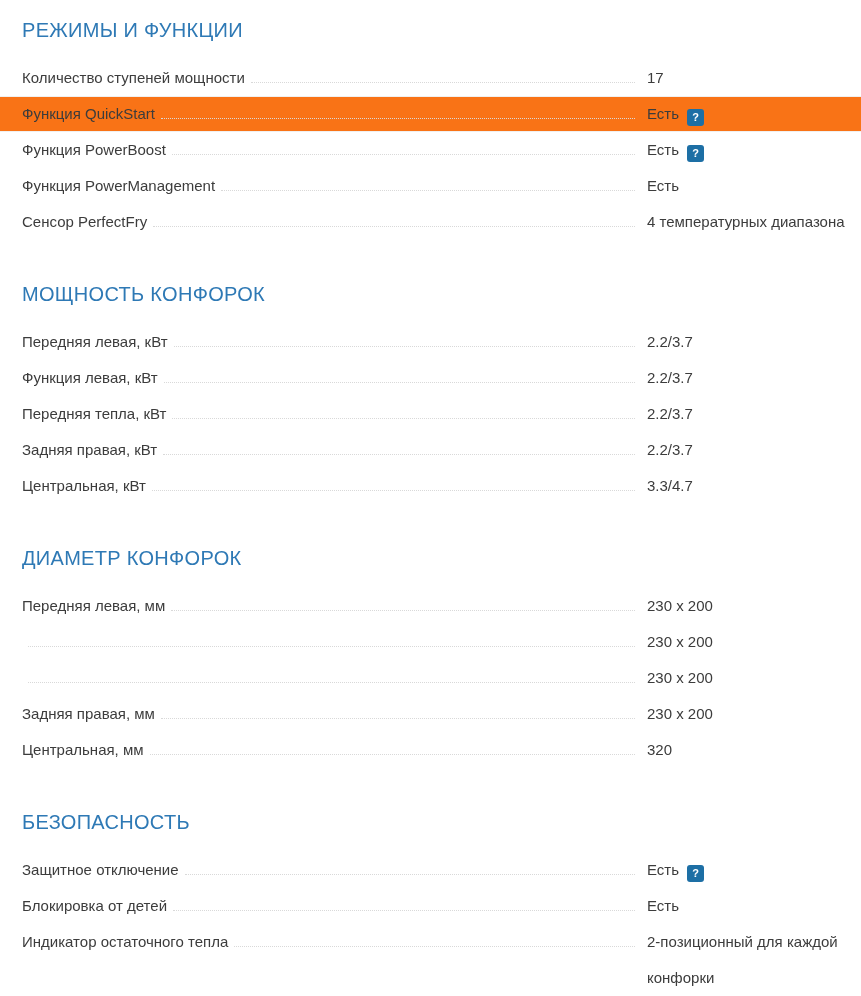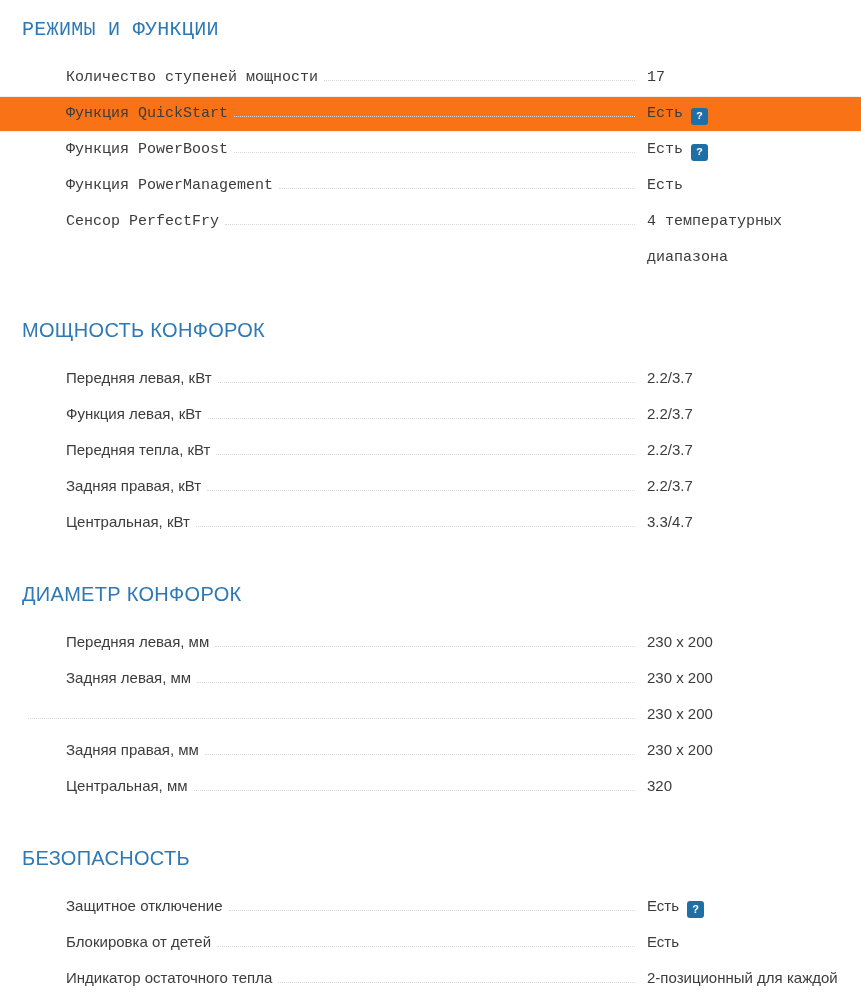--- a/index.html
+++ b/index.html
@@ -17,7 +17,7 @@
     overflow: hidden;
   }
   .spec-section { margin-top: 24px; }
-  .spec-section:first-child { margin-top: 0; font-family: Liberation Mono, monospace; }
+  .spec-section:first-child { margin-top: 0; }
 
   .section-title {
     margin: 0;

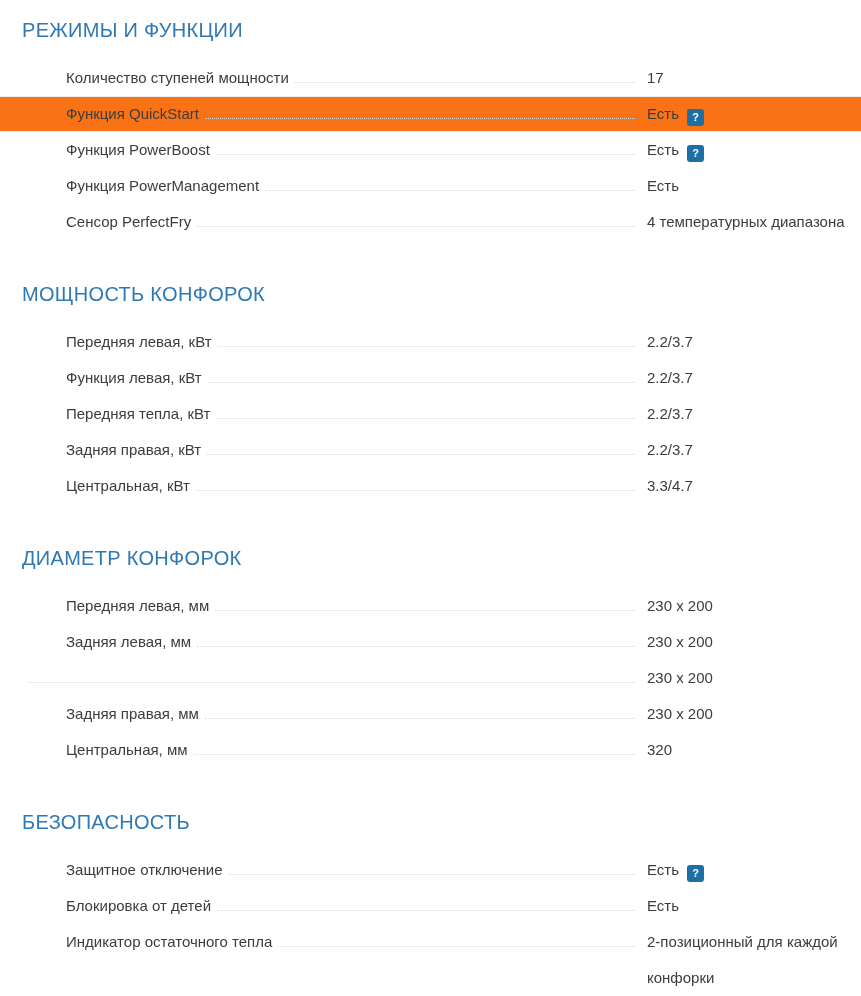--- a/index.html
+++ b/index.html
@@ -42,7 +42,6 @@
   .spec-label {
     white-space: nowrap;
     flex: 0 0 auto;
-    margin-left: 44px;
   }
   .dotted-leader {
     flex: 1 1 auto;

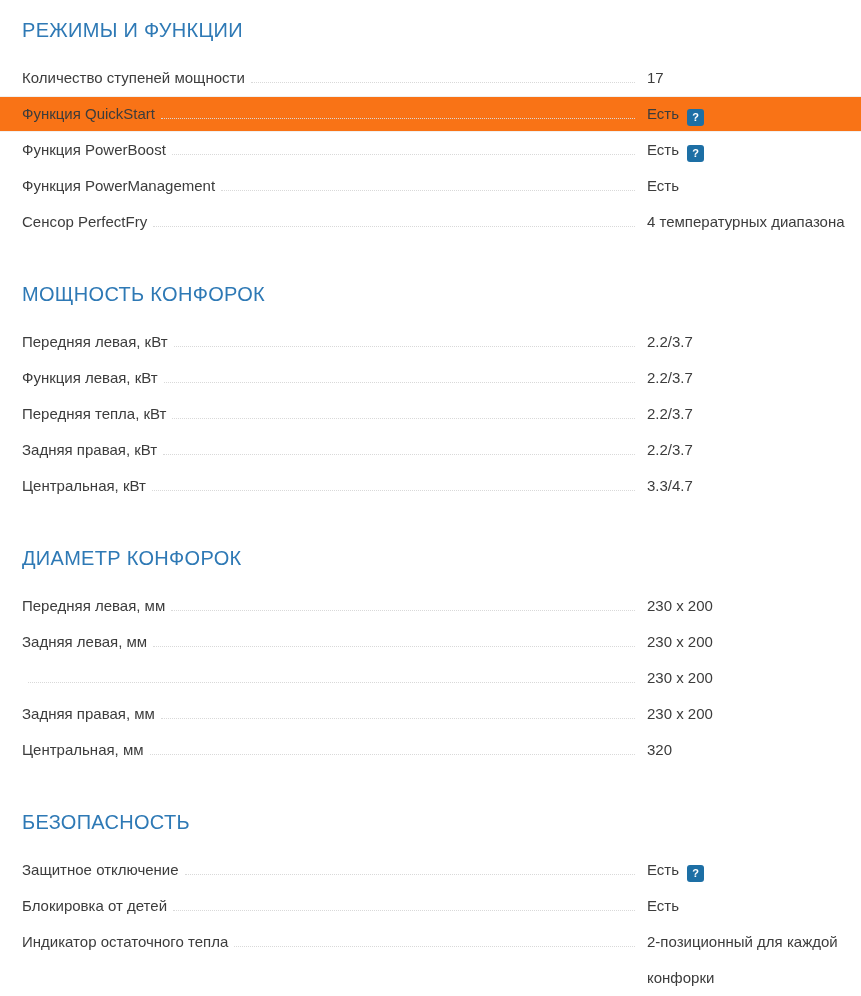--- a/index.html
+++ b/index.html
@@ -158,7 +158,6 @@
   </div>
 
   <div class="spec-row">
-    <span class="spec-label">Задняя левая, мм</span>
     <span class="dotted-leader"></span>
     <span class="spec-value"><span class="spec-value-text">230 x 200</span></span>
   </div>

